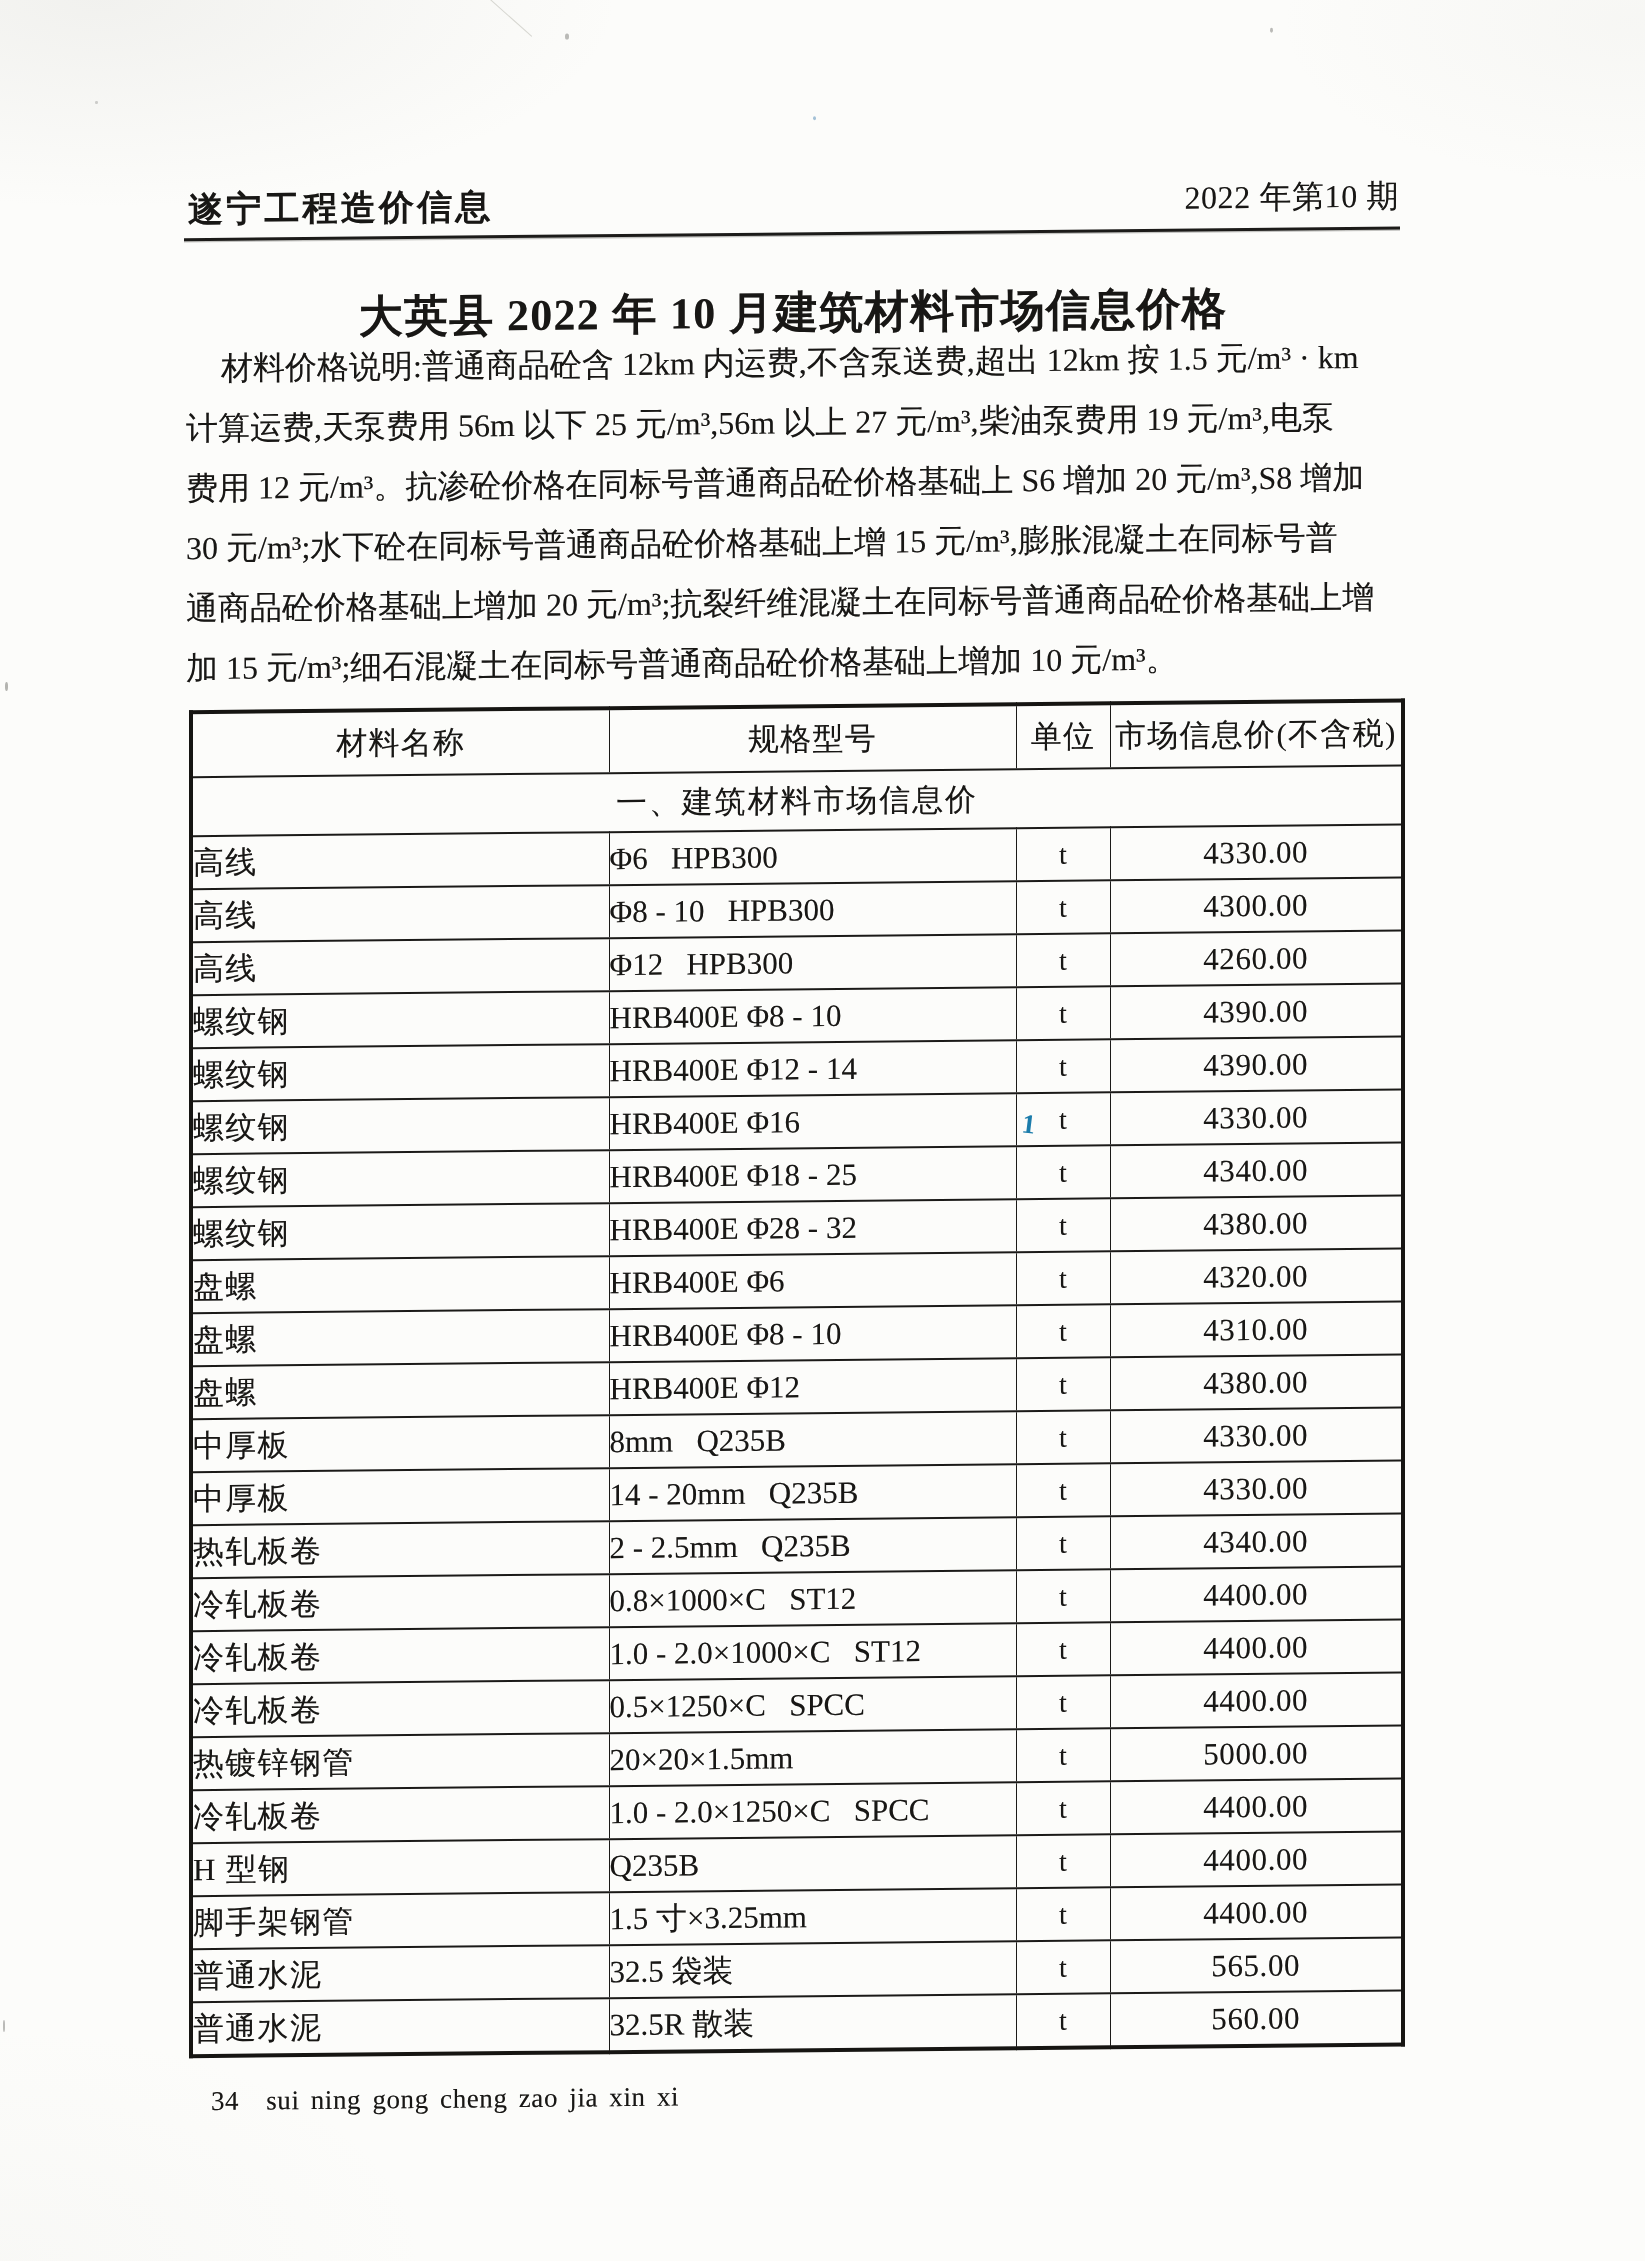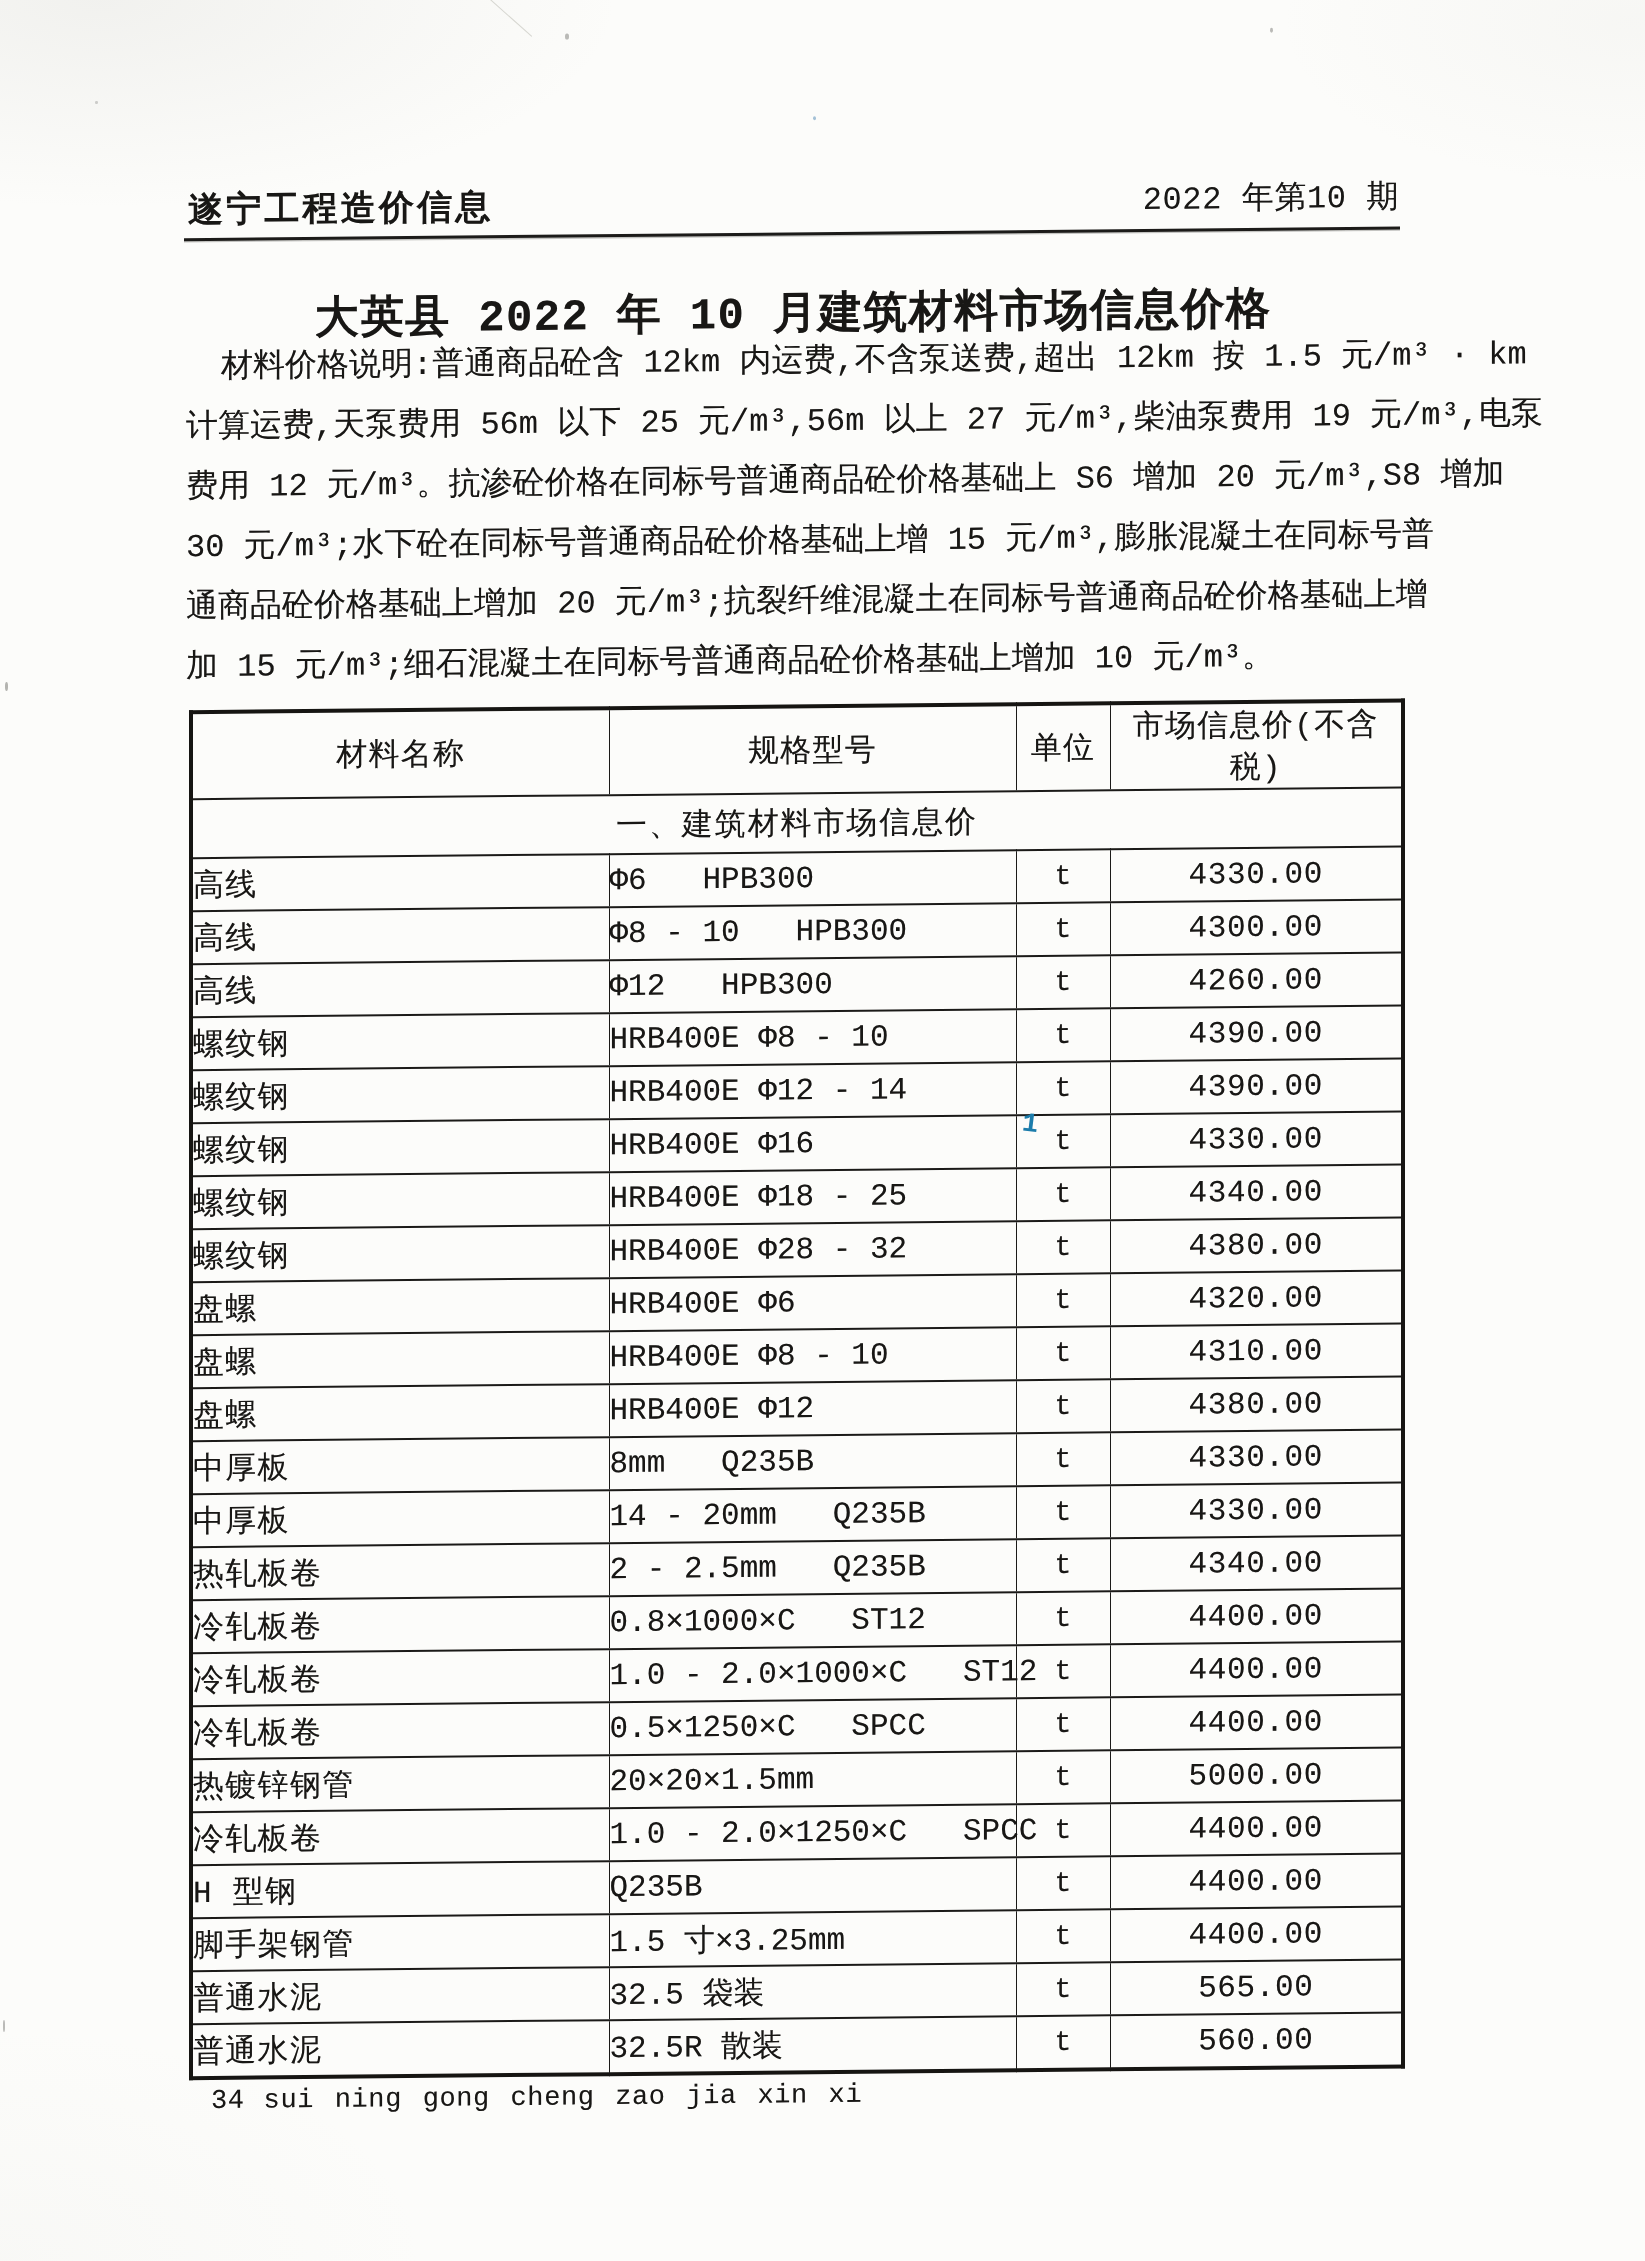--- a/index.html
+++ b/index.html
@@ -18,7 +18,6 @@
       radial-gradient(580px 271px at 99% 1%, rgba(200,200,192,0.10), transparent 60%),
       radial-gradient(709px 387px at 0% 100%, rgba(205,205,198,0.08), transparent 60%),
       #fcfcfa;
-    font-family: Liberation Mono, monospace;
   }
   .sheet{
     position:absolute; inset:0;

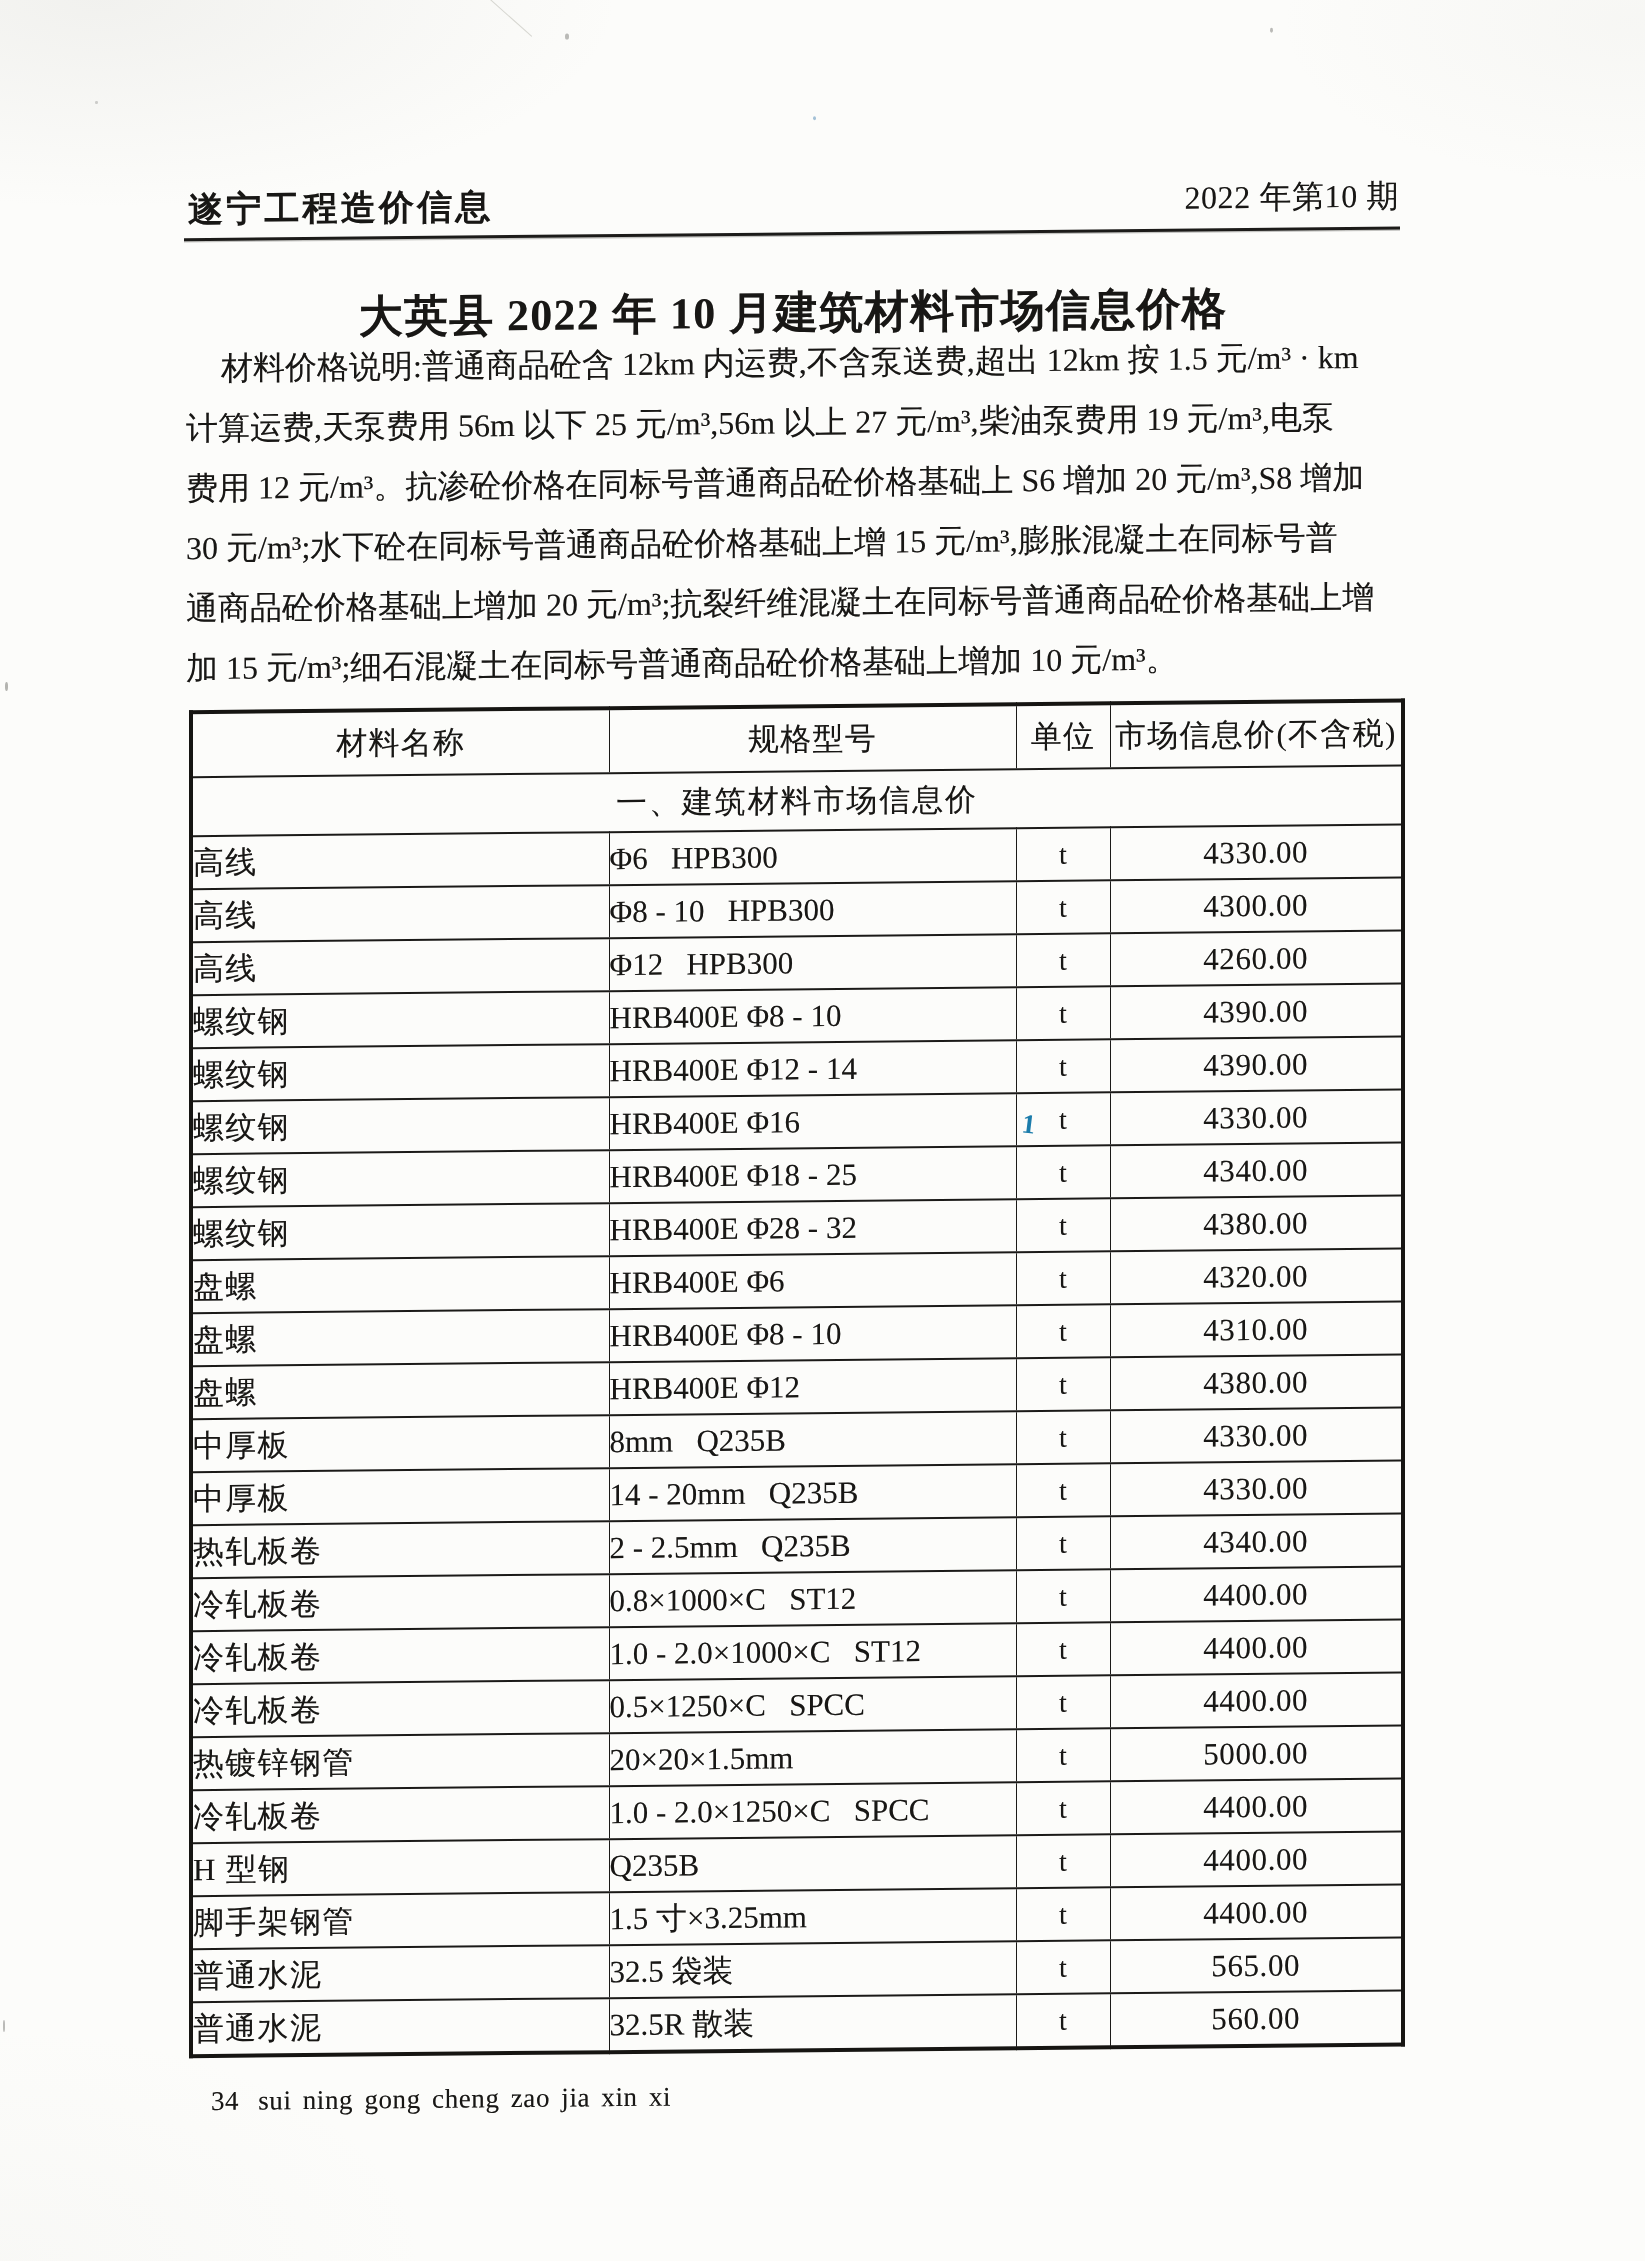--- a/index.html
+++ b/index.html
@@ -87,7 +87,7 @@
     position:absolute; left:211px; top:2088px;
     font-size:27px; letter-spacing:0.6px; word-spacing:3.9px;
   }
-  .page-footer .pn{ margin-right:19px; }
+  .page-footer .pn{ margin-right:27px; }
   
   .speck{ position:absolute; border-radius:50%; background:#6b6b66; }
   .sp1{ left:565px; top:39px;  width:3.9px; height:5.8px;  opacity:.45; }

